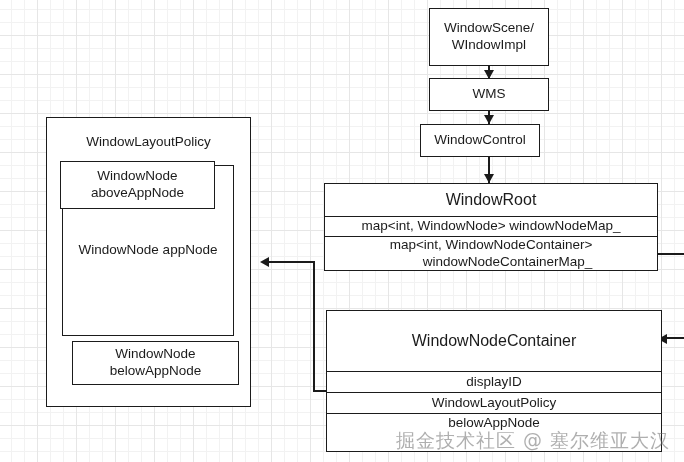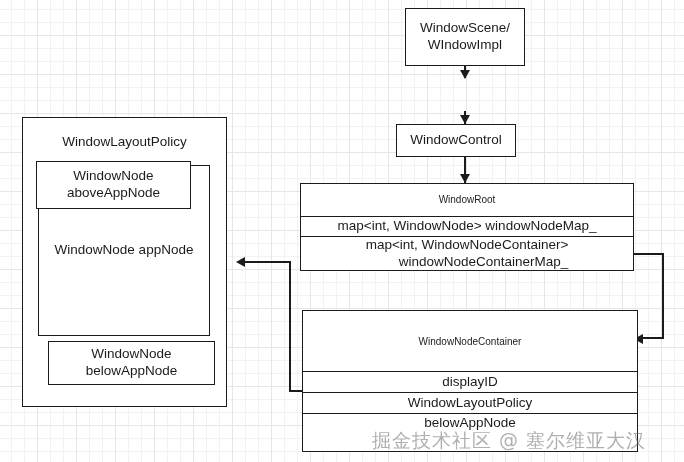--- a/index.html
+++ b/index.html
@@ -16,7 +16,7 @@
     font-family:"Liberation Sans", sans-serif;
     color:#1b1b1b;
   }
-  .canvas{position:absolute;inset:0;}
+  .canvas{position:absolute;inset:0;margin-left:24px;}
   .box{
     position:absolute;background:#ffffff;border:1.6px solid #1b1b1b;
     box-sizing:border-box;

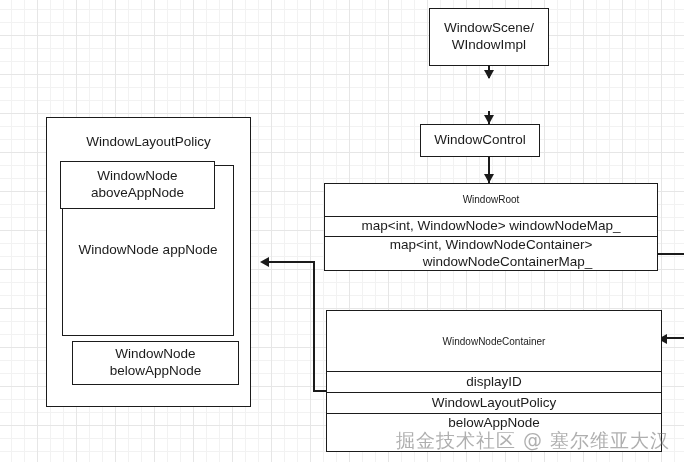--- a/index.html
+++ b/index.html
@@ -79,6 +79,9 @@
   <div class="conn" style="left:464px;top:66px;width:1.6px;height:12px;"></div>
   <div class="arrow-down" style="left:459.5px;top:70px;"></div>
 
+  <div class="box" style="left:405px;top:78px;width:120px;height:33px;">
+    <div class="title">WMS</div>
+  </div>
 
   <div class="conn" style="left:464px;top:111px;width:1.6px;height:13px;"></div>
   <div class="arrow-down" style="left:459.5px;top:115px;"></div>

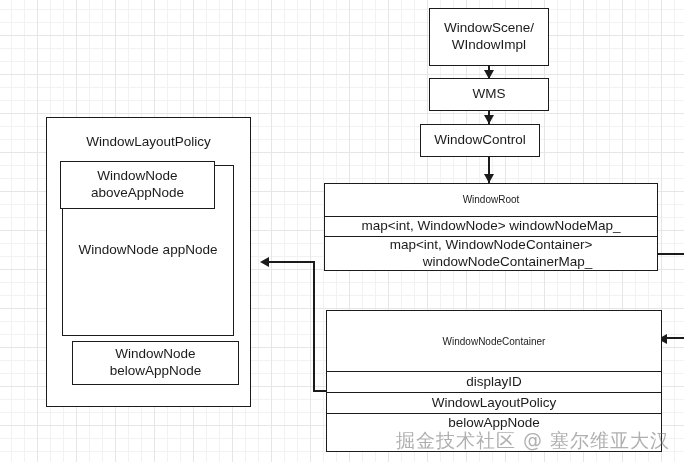--- a/index.html
+++ b/index.html
@@ -33,7 +33,7 @@
   }
   .uml-head{
     display:flex;align-items:center;justify-content:center;
-    font-size:10px;box-sizing:border-box;width:100%;
+    font-size:16px;box-sizing:border-box;width:100%;
   }
   .uml-row{
     display:flex;align-items:center;justify-content:center;

